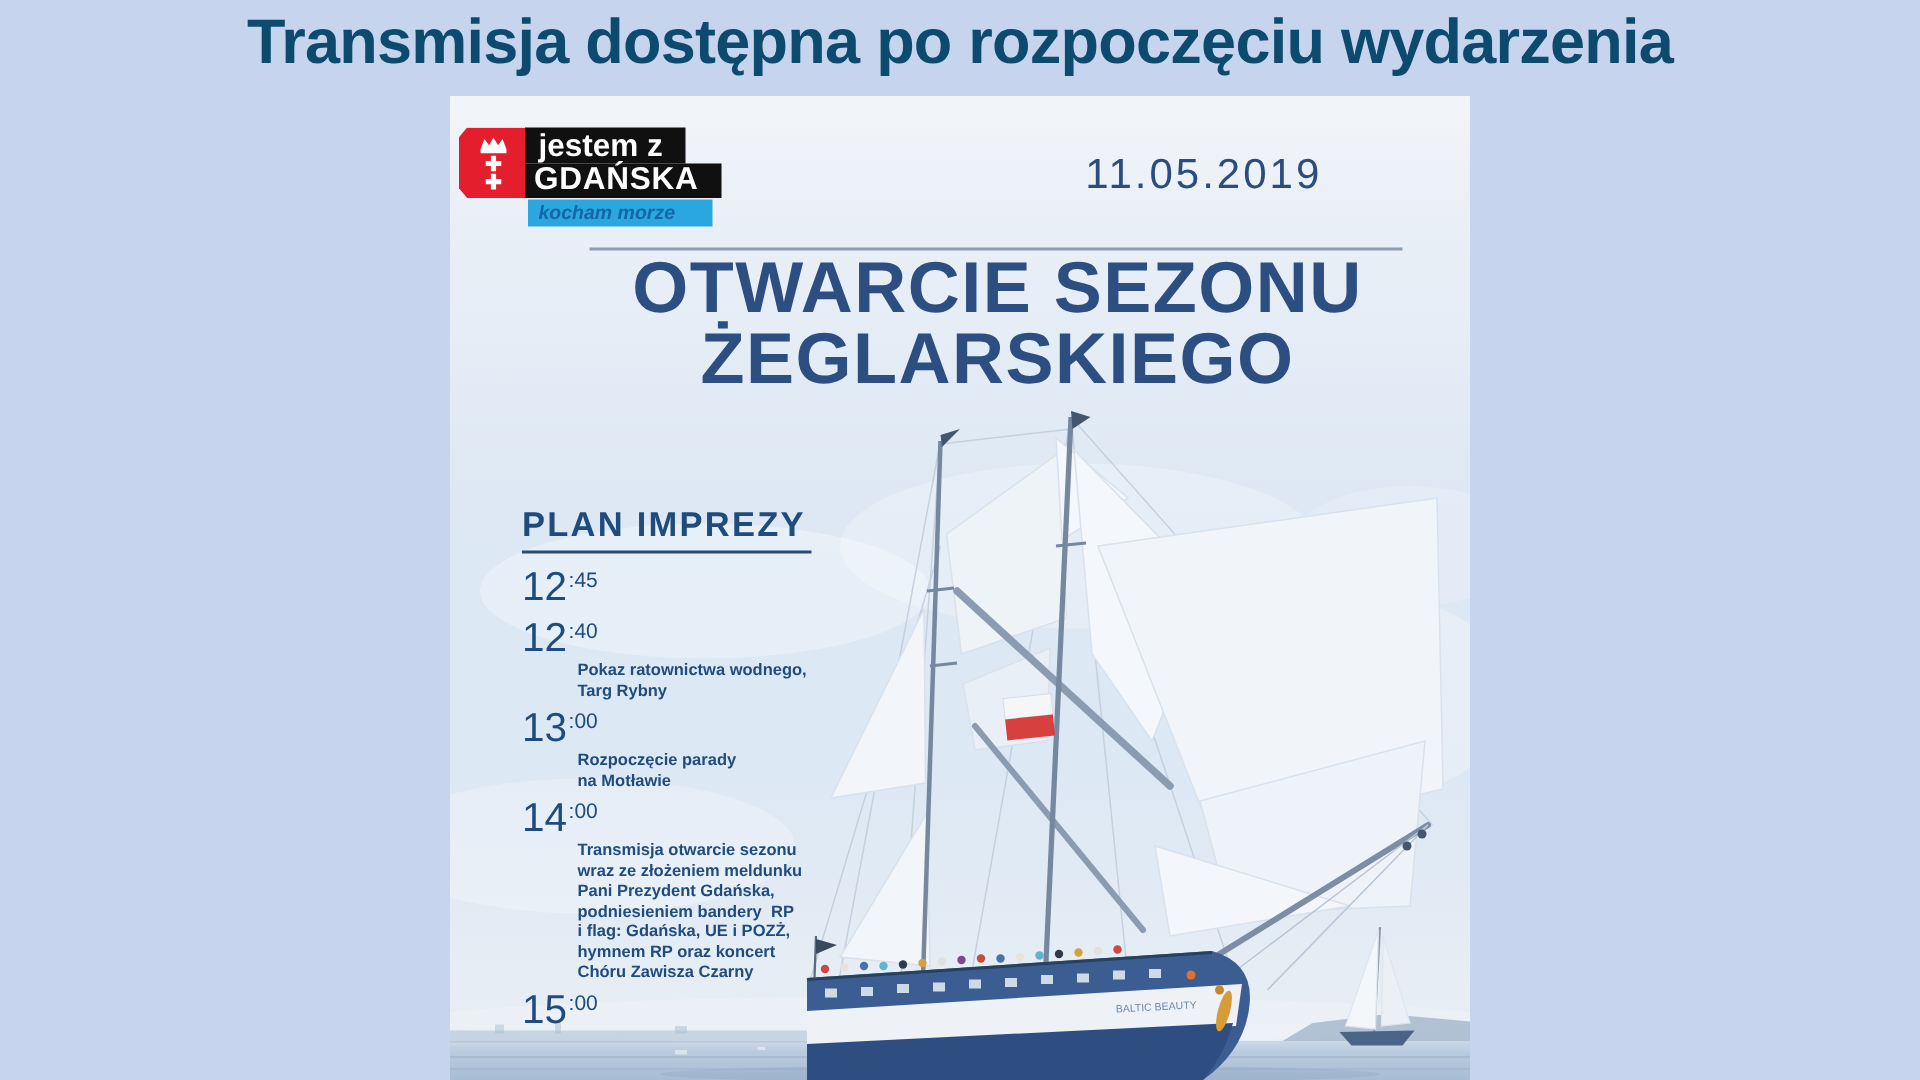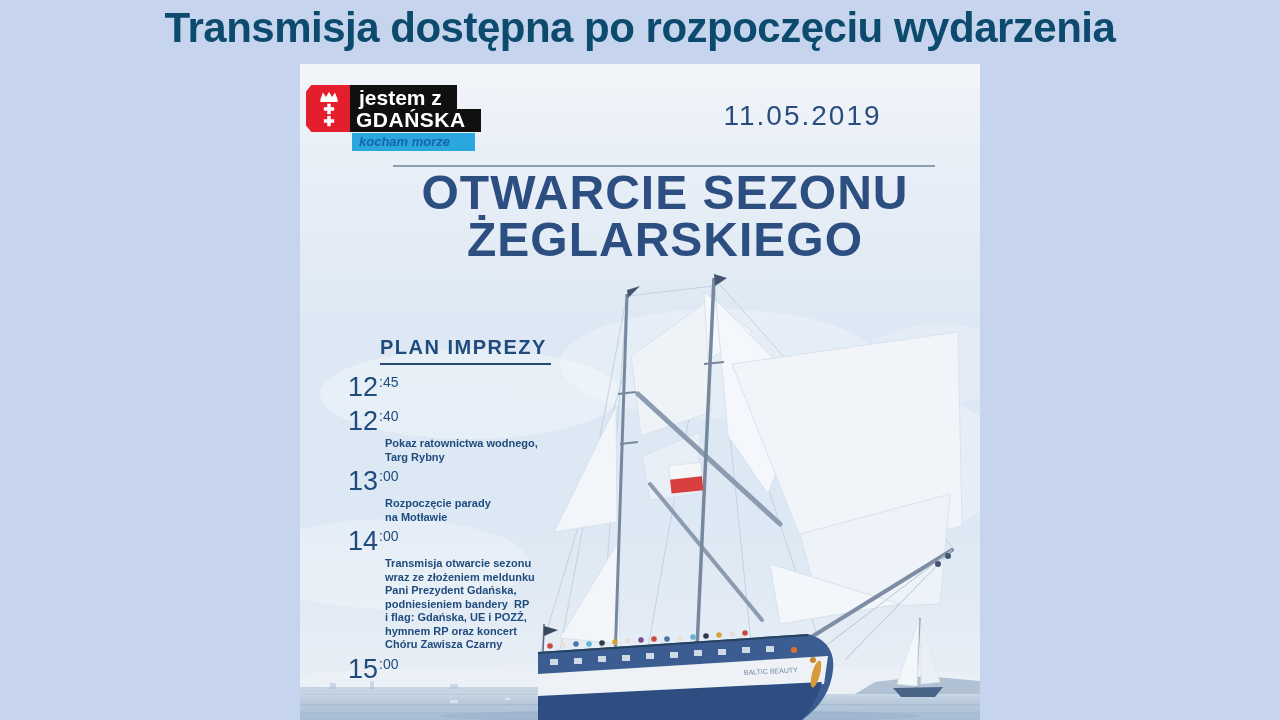--- a/index.html
+++ b/index.html
@@ -52,8 +52,8 @@
   .plan{position:absolute;left:48px;top:272px;width:250px;color:#1f4b7d;z-index:2;}
   .plan-heading-wrap{margin-bottom:9px;}
   .plan-heading{
-    display:inline-block;font-size:20px;font-weight:700;letter-spacing:1.5px;
-    border-bottom:2.5px solid #2a4a72;padding-bottom:4px;padding-right:4px;margin-left:32px;
+    display:inline-block;font-size:23px;font-weight:700;letter-spacing:1.5px;
+    border-bottom:2.5px solid #2a4a72;padding-bottom:4px;padding-right:4px;
   }
   .plan-item{margin-bottom:4px;}
   .plan-time{font-size:27px;font-weight:400;line-height:26px;}

